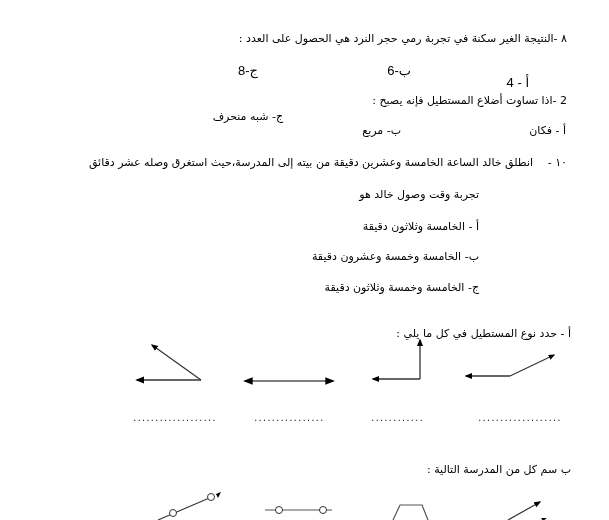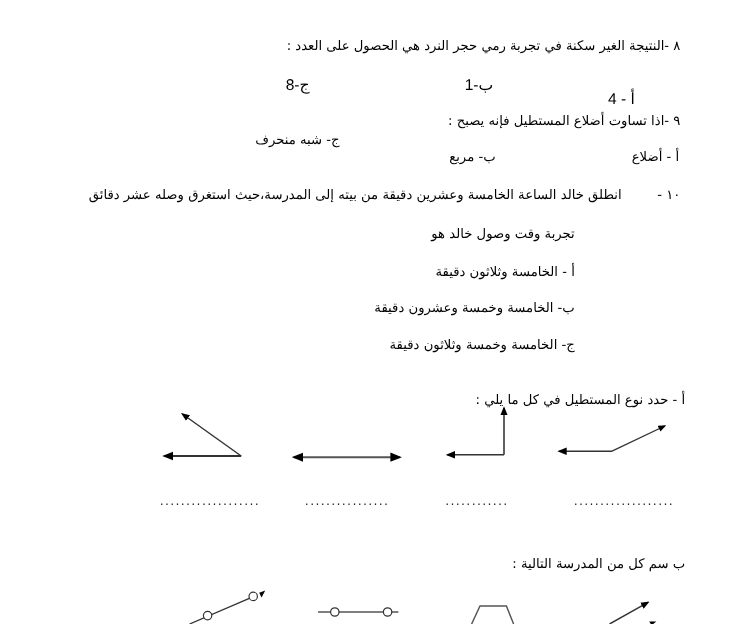--- a/index.html
+++ b/index.html
@@ -18,7 +18,7 @@
 
 <div class="t r" style="right:42px; top:32px;margin-left:20px;">٨ -النتيجة الغير سكنة في تجربة رمي حجر النرد هي الحصول على العدد :</div>
 <div class="t num" style="right:80px; top:76px;">أ - 4</div>
-<div class="t num" style="right:198px; top:64px;">ب-1</div>
+<div class="t num" style="right:198px; top:64px;">ب-6</div>
 <div class="t num" style="right:351px; top:64px;">ج-8</div>
 
 <div class="t r" style="right:42px; top:94px;">٩ -اذا تساوت أضلاع المستطيل فإنه يصبح :</div>

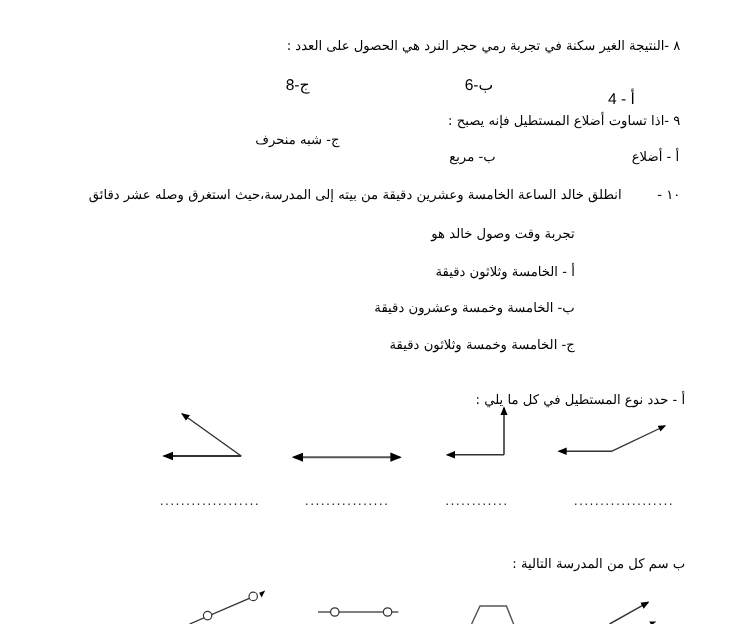--- a/index.html
+++ b/index.html
@@ -21,7 +21,7 @@
 <div class="t num" style="right:198px; top:64px;">ب-6</div>
 <div class="t num" style="right:351px; top:64px;">ج-8</div>
 
-<div class="t r" style="right:42px; top:94px;">٩ -اذا تساوت أضلاع المستطيل فإنه يصبح :</div>
+<div class="t r" style="right:42px; top:94px;">2 -اذا تساوت أضلاع المستطيل فإنه يصبح :</div>
 <div class="t" style="right:43px; top:124px;">أ - أضلاع</div>
 <div class="t" style="right:196px; top:124px;">ب- مربع</div>
 <div class="t" style="right:326px; top:110px;">ج- شبه منحرف</div>

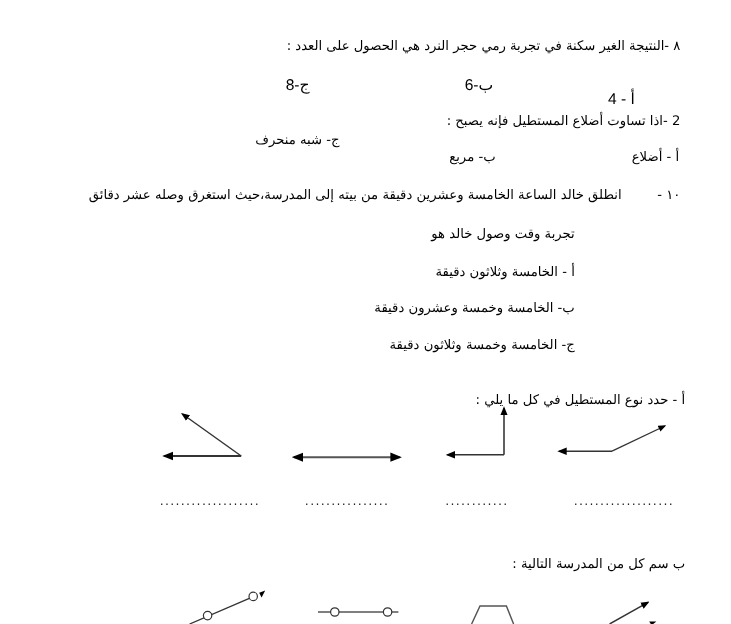--- a/index.html
+++ b/index.html
@@ -23,7 +23,7 @@
 
 <div class="t r" style="right:42px; top:94px;">2 -اذا تساوت أضلاع المستطيل فإنه يصبح :</div>
 <div class="t" style="right:43px; top:124px;">أ - أضلاع</div>
-<div class="t" style="right:196px; top:124px;">ب- مربع</div>
+<div class="t" style="right:208px; top:124px;">ب- مربع</div>
 <div class="t" style="right:326px; top:110px;">ج- شبه منحرف</div>
 
 <div class="t" style="right:42px; top:156px;">١٠ -</div>

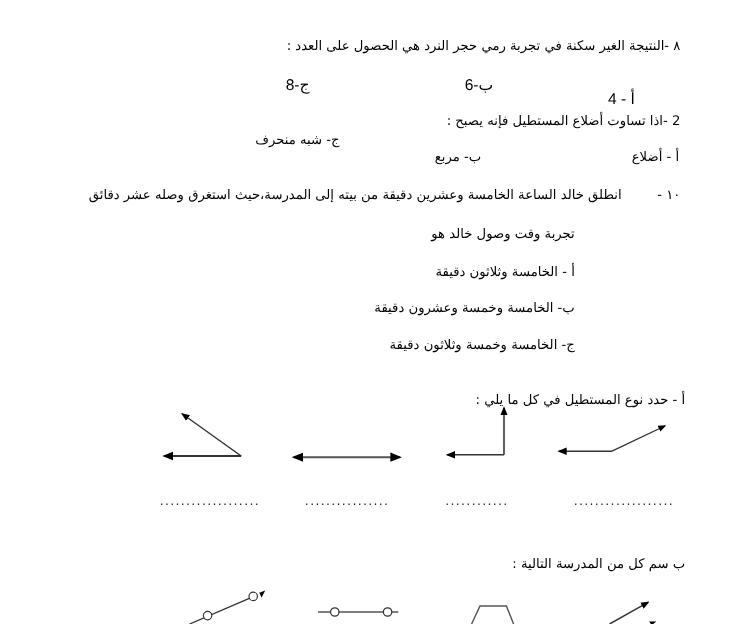--- a/index.html
+++ b/index.html
@@ -22,7 +22,7 @@
 <div class="t num" style="right:351px; top:64px;">ج-8</div>
 
 <div class="t r" style="right:42px; top:94px;">2 -اذا تساوت أضلاع المستطيل فإنه يصبح :</div>
-<div class="t" style="right:43px; top:124px;">أ - أضلاع</div>
+<div class="t" style="right:43px; top:124px;">أ - فكان</div>
 <div class="t" style="right:208px; top:124px;">ب- مربع</div>
 <div class="t" style="right:326px; top:110px;">ج- شبه منحرف</div>
 

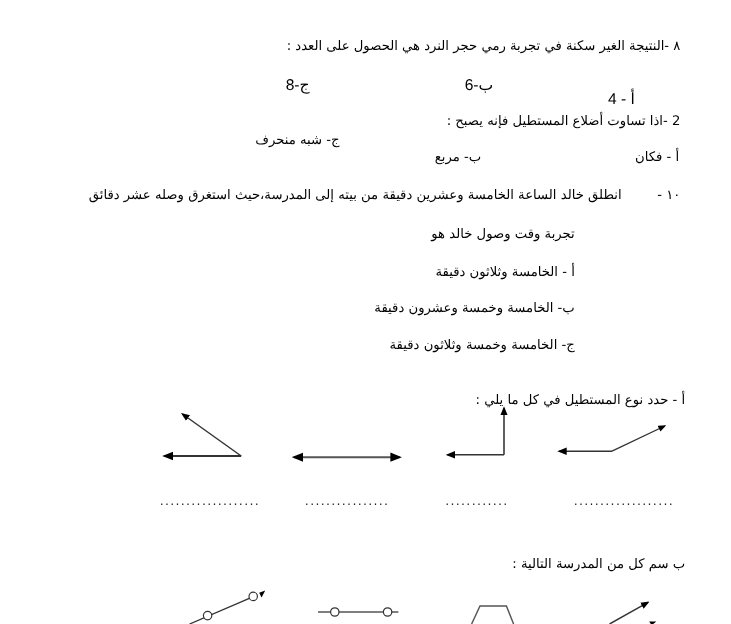--- a/index.html
+++ b/index.html
@@ -27,7 +27,7 @@
 <div class="t" style="right:326px; top:110px;">ج- شبه منحرف</div>
 
 <div class="t" style="right:42px; top:156px;">١٠ -</div>
-<div class="t" style="right:91px; top:156px;text-align:right;">انطلق خالد الساعة الخامسة وعشرين دقيقة من بيته إلى المدرسة،حيث استغرق وصله عشر دقائق</div>
+<div class="t" style="right:76px; top:156px;text-align:right;">انطلق خالد الساعة الخامسة وعشرين دقيقة من بيته إلى المدرسة،حيث استغرق وصله عشر دقائق</div>
 <div class="t" style="right:130px; top:188px;">تجربة وقت وصول خالد هو</div>
 <div class="t" style="right:130px; top:220px;text-align:right;">أ - الخامسة وثلاثون دقيقة</div>
 <div class="t" style="right:130px; top:250px;">ب- الخامسة وخمسة وعشرون دقيقة</div>

